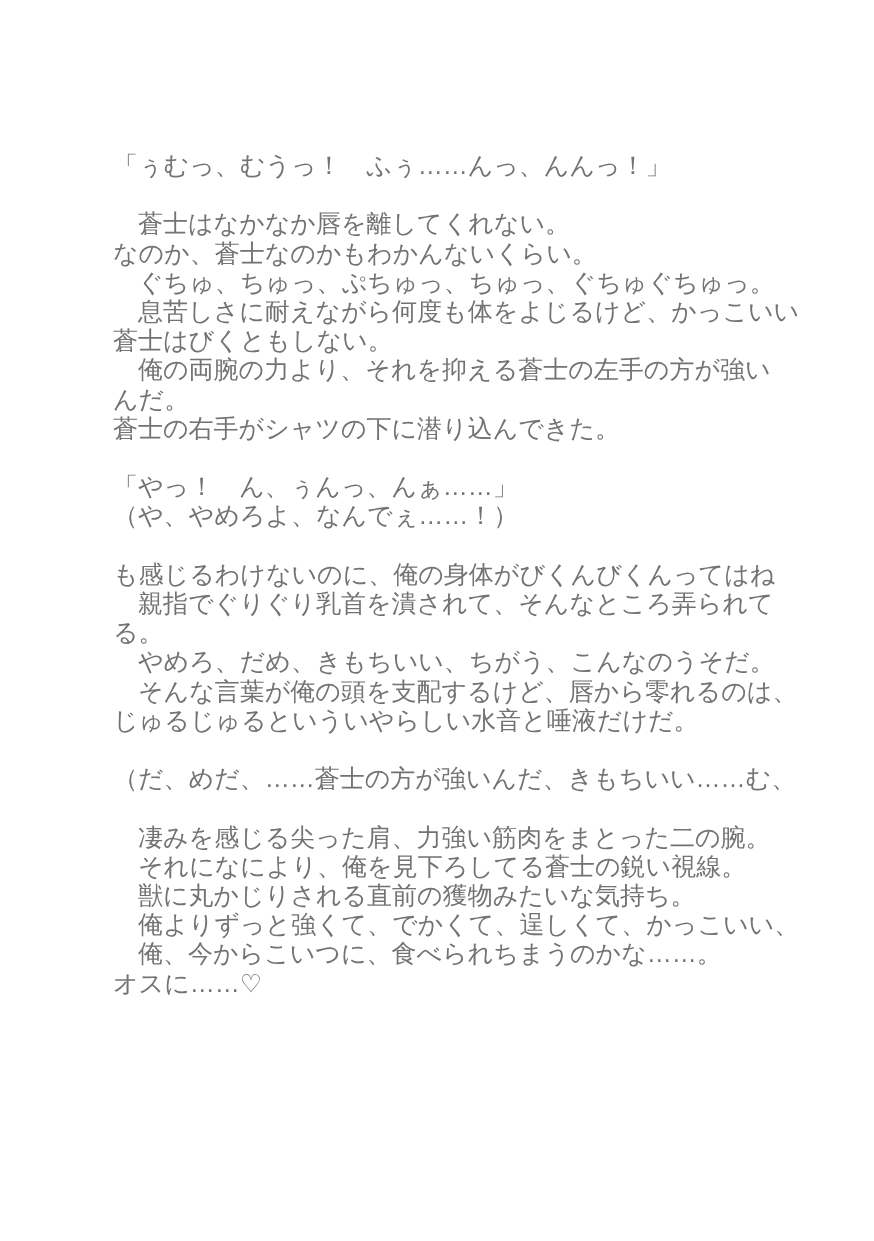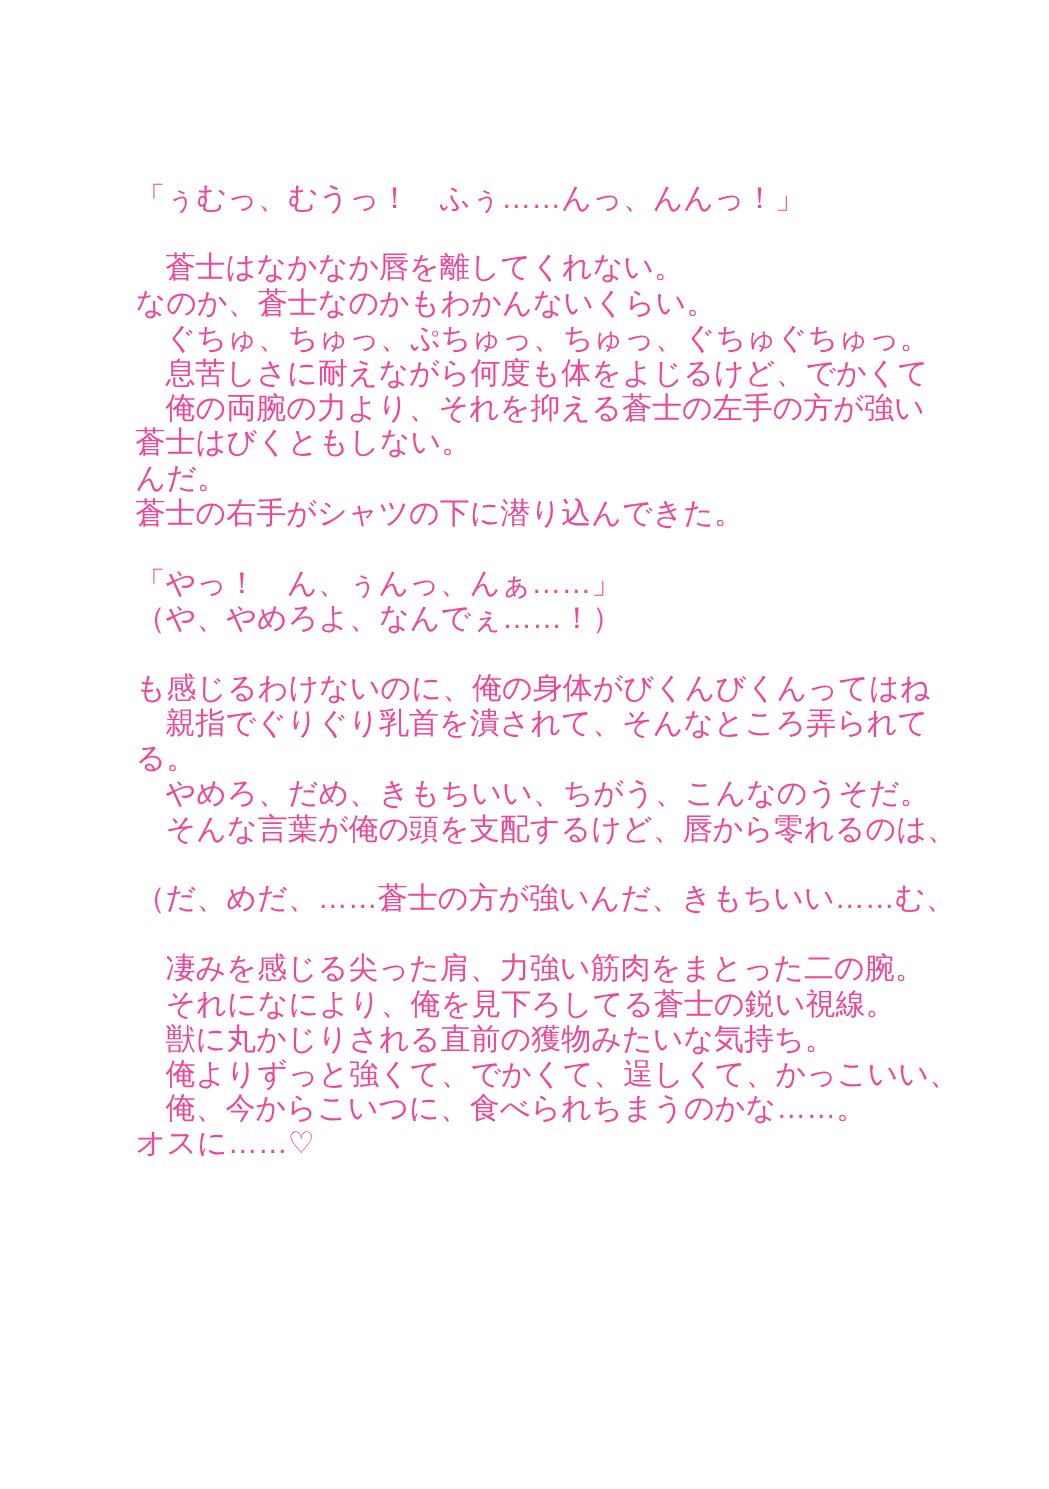--- a/index.html
+++ b/index.html
@@ -29,7 +29,7 @@
     font-size: 25px;
     line-height: 29.2px;
     min-height: 29.2px;
-    color: #ec4899;
+    color: #737373;
     white-space: pre;
     letter-spacing: 0px;
     font-kerning: none;

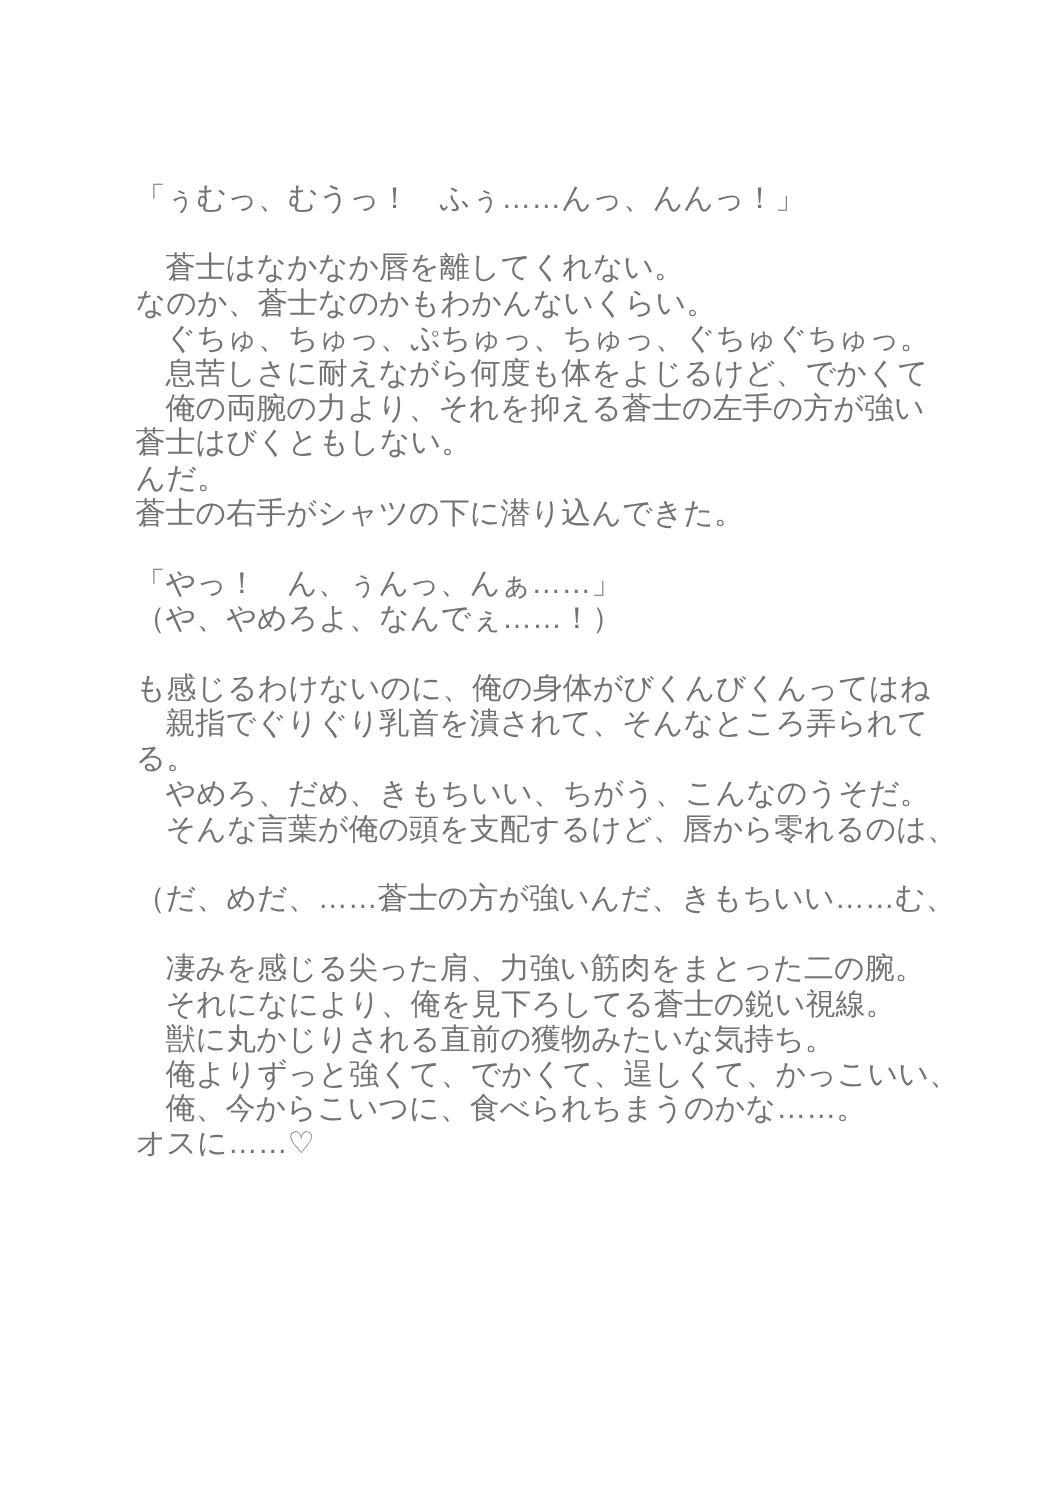--- a/index.html
+++ b/index.html
@@ -45,7 +45,7 @@
     <div class="line">　蒼士はなかなか唇を離してくれない。</div>
     <div class="line">なのか、蒼士なのかもわかんないくらい。</div>
     <div class="line">　ぐちゅ、ちゅっ、ぷちゅっ、ちゅっ、ぐちゅぐちゅっ。</div>
-    <div class="line">　息苦しさに耐えながら何度も体をよじるけど、でかくて</div>
+    <div class="line">　息苦しさに耐えながら何度も体をよじるけど、かっこいい</div>
     <div class="line">　俺の両腕の力より、それを抑える蒼士の左手の方が強い</div>
     <div class="line">蒼士はびくともしない。</div>
     <div class="line">んだ。</div>

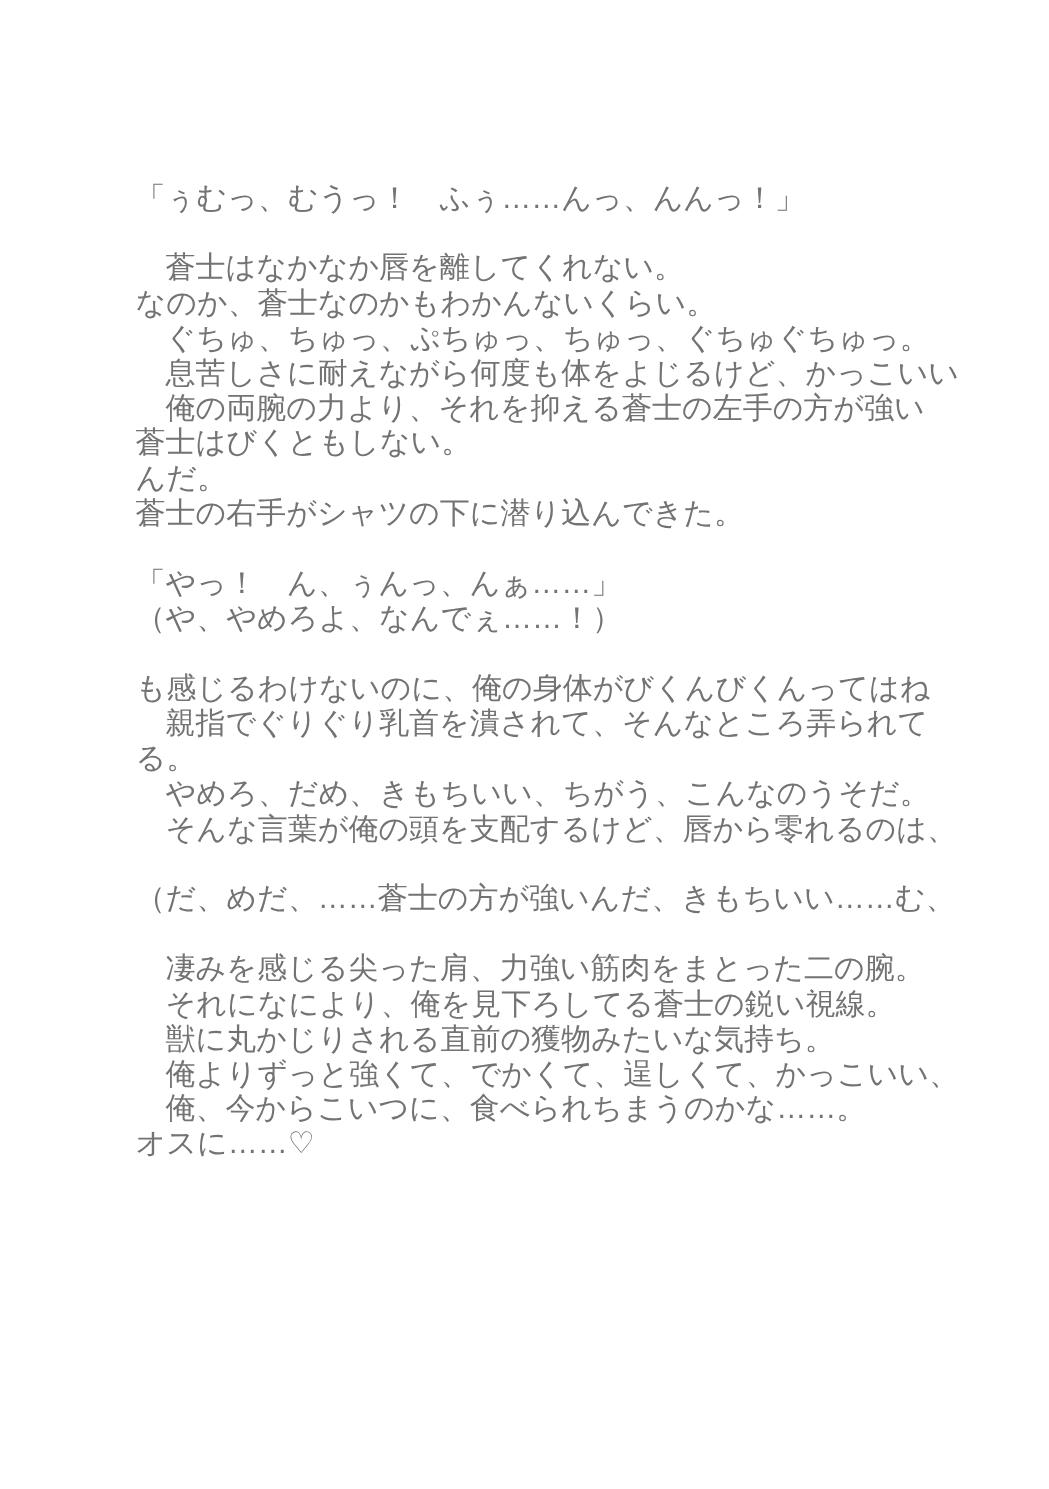--- a/index.html
+++ b/index.html
@@ -46,8 +46,8 @@
     <div class="line">なのか、蒼士なのかもわかんないくらい。</div>
     <div class="line">　ぐちゅ、ちゅっ、ぷちゅっ、ちゅっ、ぐちゅぐちゅっ。</div>
     <div class="line">　息苦しさに耐えながら何度も体をよじるけど、かっこいい</div>
+    <div class="line">蒼士はびくともしない。</div>
     <div class="line">　俺の両腕の力より、それを抑える蒼士の左手の方が強い</div>
-    <div class="line">蒼士はびくともしない。</div>
     <div class="line">んだ。</div>
     <div class="line">蒼士の右手がシャツの下に潜り込んできた。</div>
     <div class="line"></div>

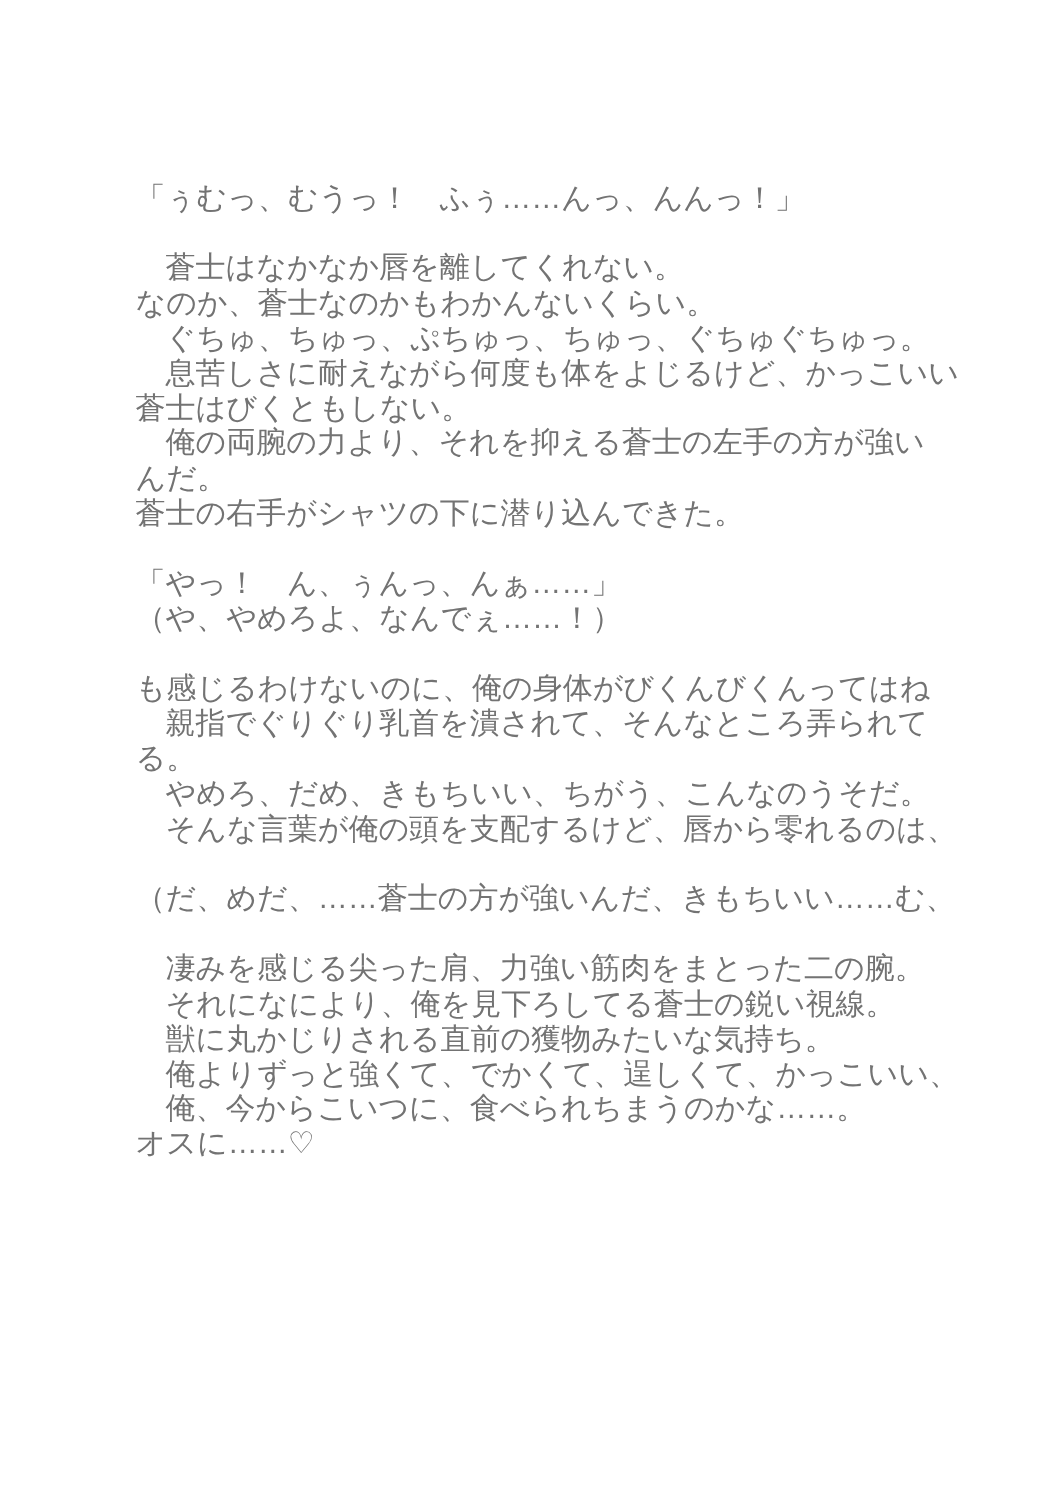--- a/index.html
+++ b/index.html
@@ -59,6 +59,7 @@
     <div class="line">る。</div>
     <div class="line">　やめろ、だめ、きもちいい、ちがう、こんなのうそだ。</div>
     <div class="line">　そんな言葉が俺の頭を支配するけど、唇から零れるのは、</div>
+    <div class="line">じゅるじゅるといういやらしい水音と唾液だけだ。</div>
     <div class="line"></div>
     <div class="line">（だ、めだ、……蒼士の方が強いんだ、きもちいい……む、</div>
     <div class="line"></div>

